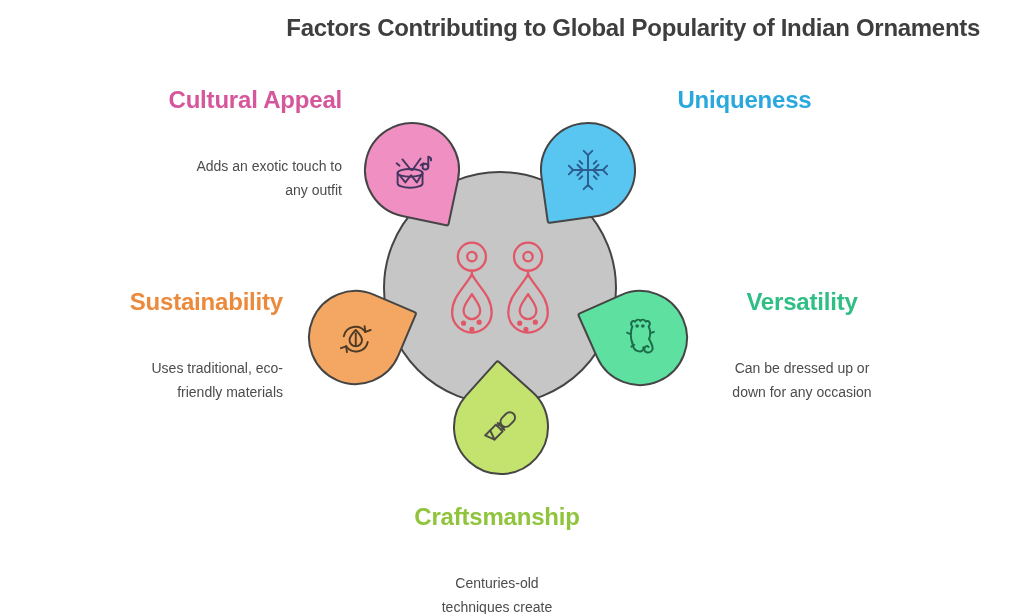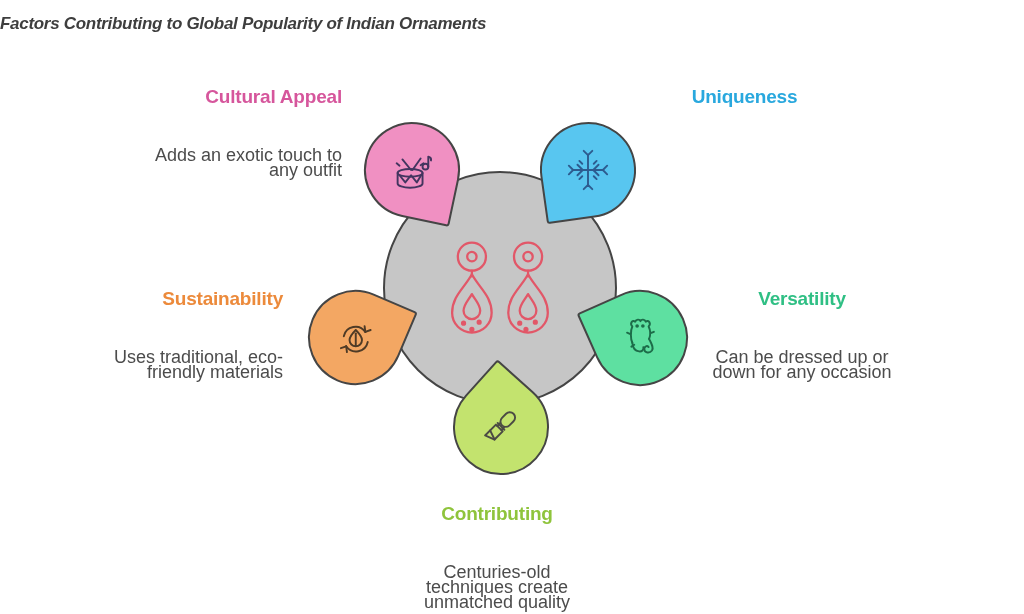--- a/index.html
+++ b/index.html
@@ -9,7 +9,7 @@
   }
   .title{
     position:absolute;left:0;top:14px;width:980px;margin:0;
-    text-align:left;font-size:17px;font-weight:bold;color:#3e3e3e;letter-spacing:-0.3px;font-style:italic;
+    text-align:right;font-size:24px;font-weight:bold;color:#3e3e3e;letter-spacing:-0.3px;
   }
   
   .center-circle{

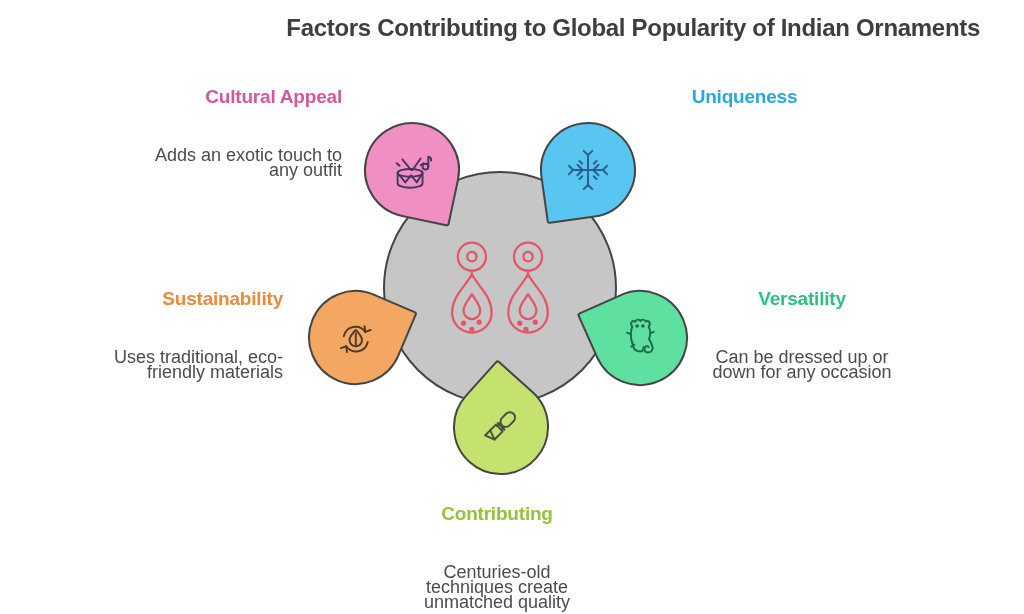--- a/index.html
+++ b/index.html
@@ -40,7 +40,7 @@
   .petal-craft svg{transform:rotate(-42deg);}
   
   .factor-text{position:absolute;z-index:4;}
-  .factor-heading{font-size:19px;font-weight:bold;margin:0 0 10px 0;letter-spacing:-0.2px;}
+  .factor-heading{font-size:24px;font-weight:bold;margin:0 0 10px 0;letter-spacing:-0.2px;}
   .factor-desc{font-size:18px;line-height:15px;color:#4c4c4c;white-space:pre-line;margin-top:40px;}
   .ta-right{text-align:right;}
   .ta-left{text-align:center;}

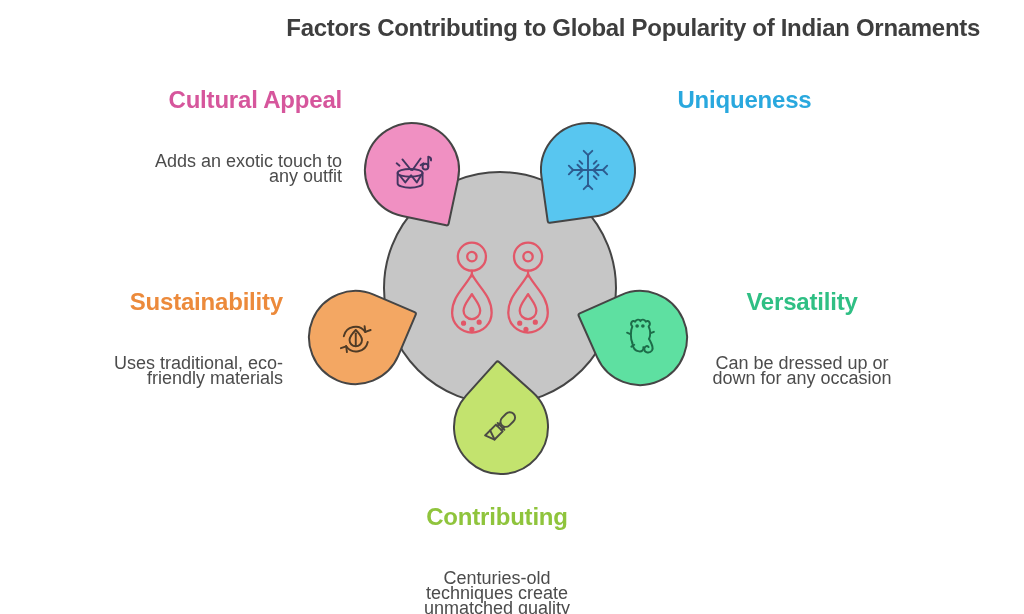--- a/index.html
+++ b/index.html
@@ -41,7 +41,7 @@
   
   .factor-text{position:absolute;z-index:4;}
   .factor-heading{font-size:24px;font-weight:bold;margin:0 0 10px 0;letter-spacing:-0.2px;}
-  .factor-desc{font-size:18px;line-height:15px;color:#4c4c4c;white-space:pre-line;margin-top:40px;}
+  .factor-desc{font-size:14px;line-height:24px;color:#4c4c4c;white-space:pre-line;margin-top:40px;}
   .ta-right{text-align:right;}
   .ta-left{text-align:center;}
   .ta-center{text-align:center;}

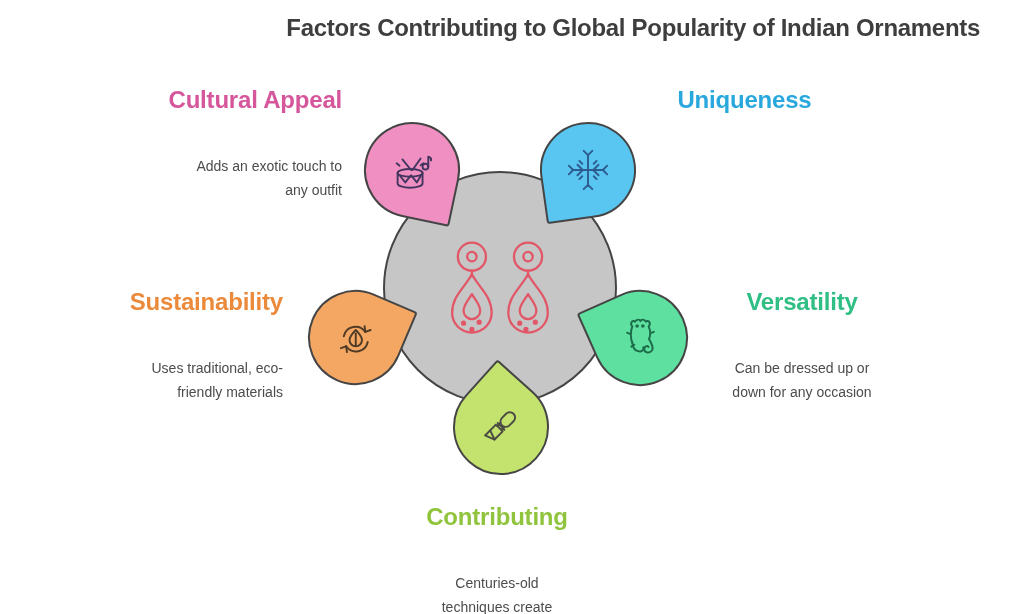--- a/index.html
+++ b/index.html
@@ -182,7 +182,7 @@
   </div>
 
   <div class="factor-text ta-center pos-craft">
-    <div class="factor-heading h-lime">Contributing</div>
+    <div class="factor-heading h-lime">Craftsmanship</div>
     <div class="factor-desc">Centuries-old
 techniques create
 unmatched quality</div>

